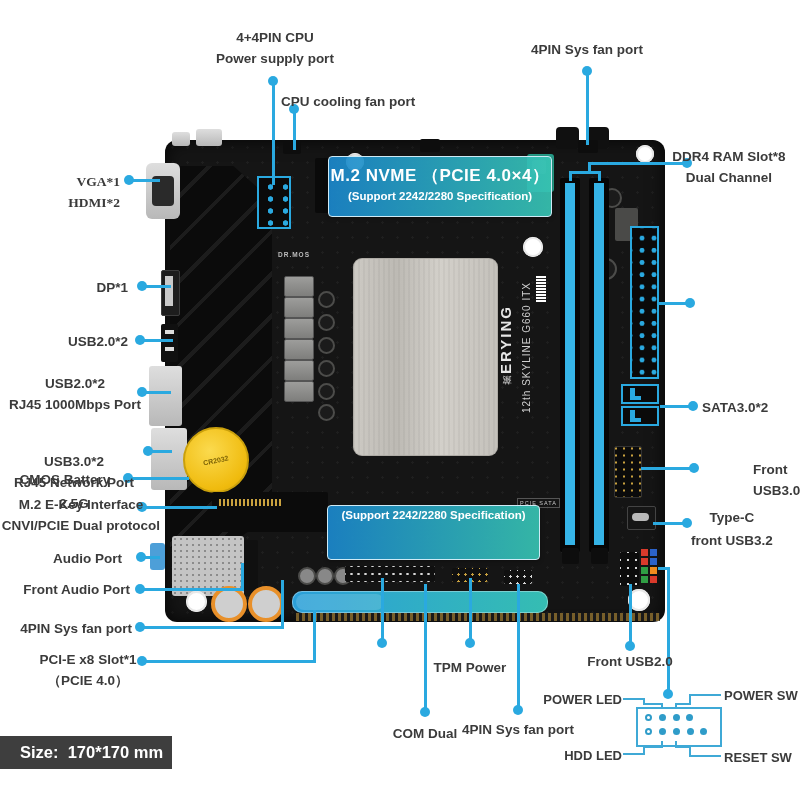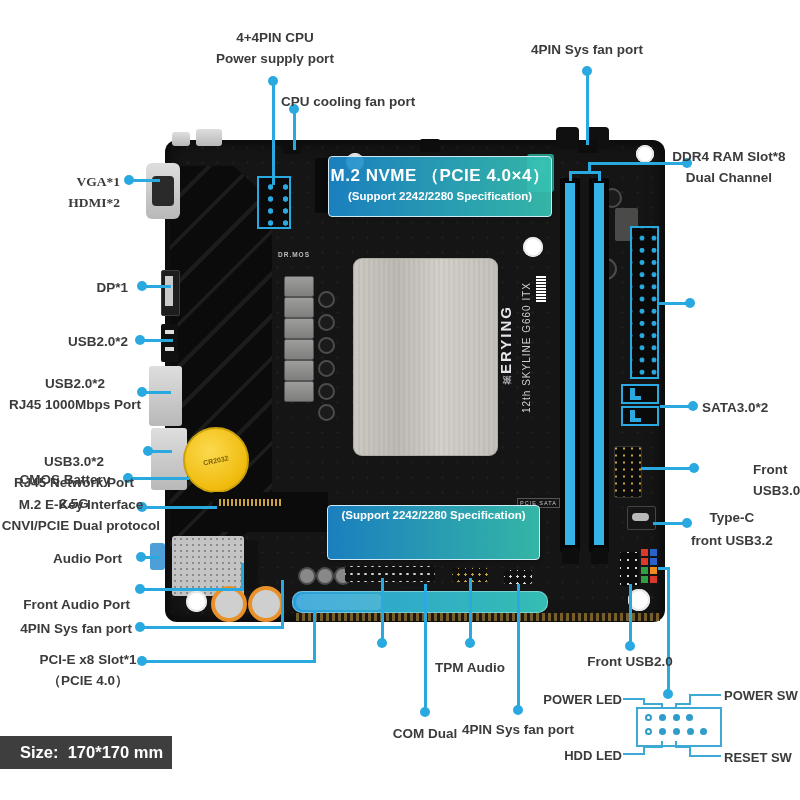--- a/index.html
+++ b/index.html
@@ -296,7 +296,7 @@
   <div class="lbl c" style="left:0px;top:494px;width:162px;">M.2 E-Key Interface
 CNVI/PCIE Dual protocol</div>
   <div class="lbl r" style="left:12px;top:548px;width:110px;">Audio Port</div>
-  <div class="lbl r" style="left:18px;top:579px;width:112px;margin-top:15px;">Front Audio Port</div>
+  <div class="lbl r" style="left:18px;top:579px;width:112px;">Front Audio Port</div>
   <div class="lbl r" style="left:10px;top:618px;width:122px;">4PIN Sys fan port</div>
   <div class="lbl c" style="left:8px;top:649px;width:160px;">PCI-E x8 Slot*1
 （PCIE 4.0）</div>

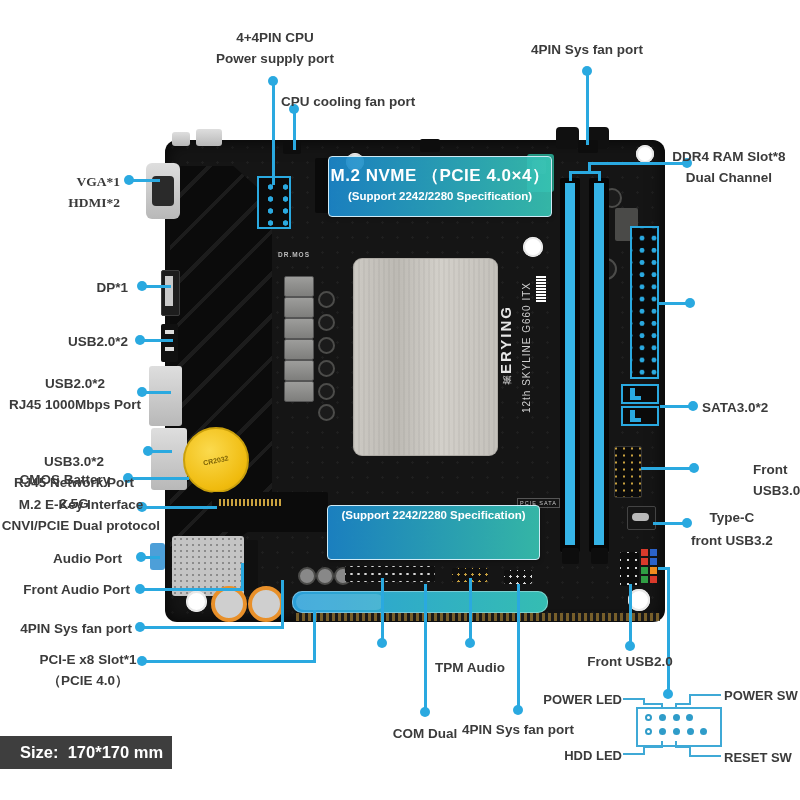--- a/index.html
+++ b/index.html
@@ -307,7 +307,7 @@
   <div class="lbl c" style="left:662px;top:506px;width:140px;line-height:23px;">Type-C
 front USB3.2</div>
   <div class="lbl c" style="left:560px;top:651px;width:140px;">Front USB2.0</div>
-  <div class="lbl c" style="left:410px;top:657px;width:120px;">TPM Audio</div>
+  <div class="lbl c" style="left:410px;top:657px;width:120px;">TPM Power</div>
   <div class="lbl c" style="left:355px;top:723px;width:140px;">COM Dual</div>
   <div class="lbl c" style="left:438px;top:719px;width:160px;">4PIN Sys fan port</div>
   <div class="lbl r" style="left:528px;top:689px;width:94px;font-size:13px;">POWER LED</div>

